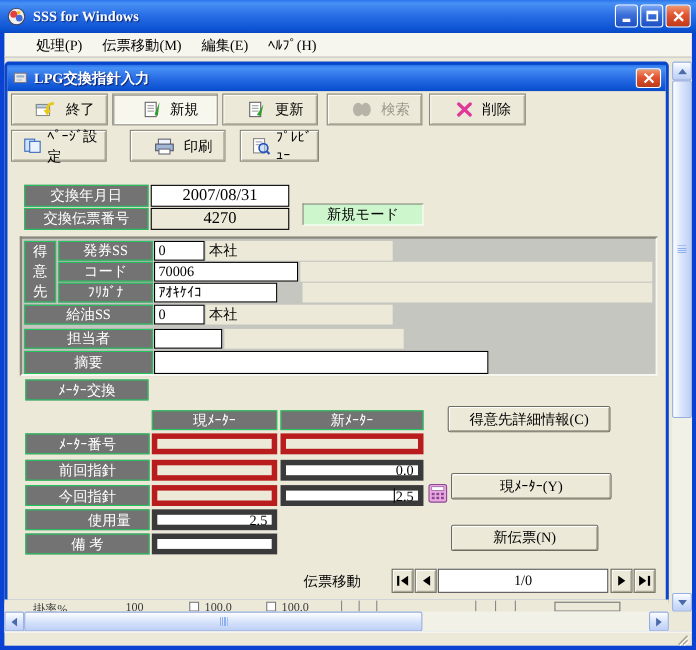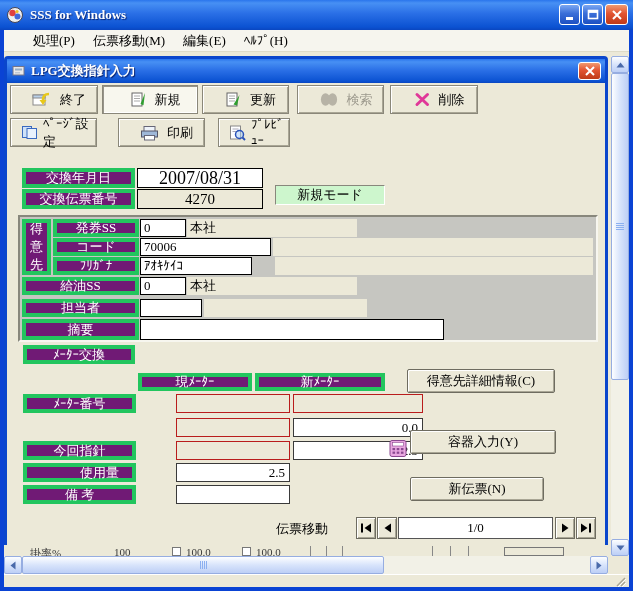--- a/index.html
+++ b/index.html
@@ -40,7 +40,7 @@
 .tbtn svg { flex:0 0 auto; }
 
 
-.teal { position:absolute; background:#701a75; border:4px solid #22c55e; color:#fff;
+.teal { position:absolute; background:#737373; border:1px solid #22c55e; color:#fff;
   display:flex; align-items:center; justify-content:center; }
 .fld { position:absolute; background:#fff; border:1px solid #000; display:flex; align-items:center; padding:0 3px; }
 .fld.beige { background:#ECE9D8; }

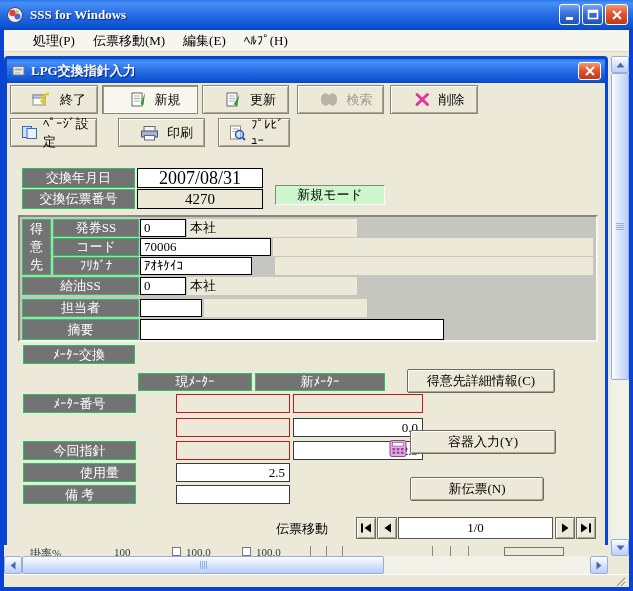--- a/index.html
+++ b/index.html
@@ -218,7 +218,7 @@
       </div>
 
       <div class="teal" style="left:15px;top:85px;width:113px;height:20px;">交換年月日</div>
-      <div class="fld ctr" style="left:130px;top:85px;width:126px;height:20px;font-size:18px;">2007/08/31</div>
+      <div class="fld ctr" style="left:130px;top:85px;width:126px;height:20px;font-size:15px;">2007/08/31</div>
       <div class="teal" style="left:15px;top:106px;width:113px;height:20px;">交換伝票番号</div>
       <div class="fld beige ctr" style="left:130px;top:106px;width:126px;height:20px;font-size:15px;">4270</div>
       <div class="badge">新規モード</div>

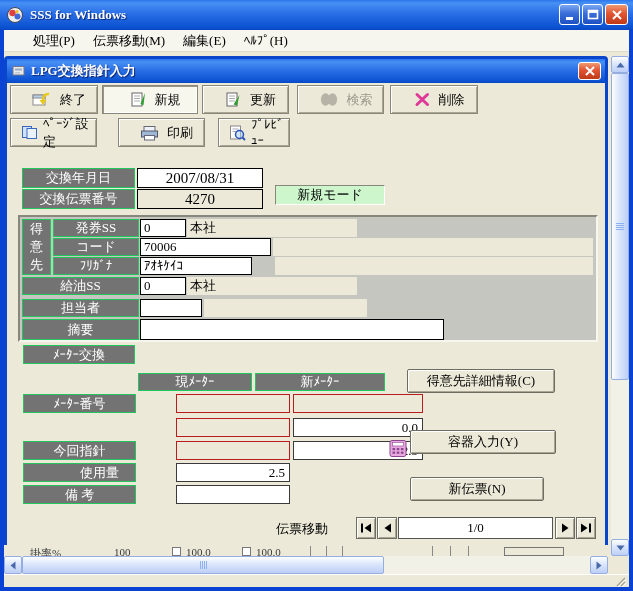--- a/index.html
+++ b/index.html
@@ -260,6 +260,7 @@
       <div class="mfld" style="left:131px;top:311px;width:114px;height:19px;"></div>
       <div class="mfld" style="left:248px;top:311px;width:130px;height:19px;"></div>
 
+      <div class="teal" style="left:16px;top:335px;width:113px;height:19px;">前回指針</div>
       <div class="mfld" style="left:131px;top:335px;width:114px;height:19px;"></div>
       <div class="mfld white" style="left:248px;top:335px;width:130px;height:19px;">0.0</div>
 

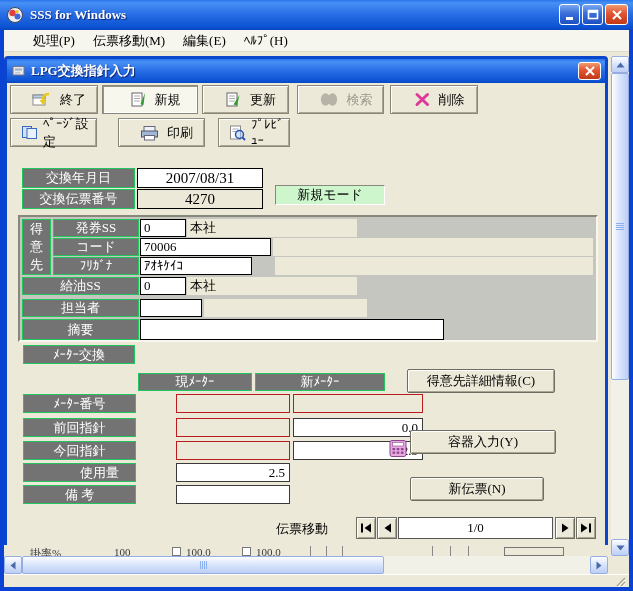--- a/index.html
+++ b/index.html
@@ -50,7 +50,7 @@
   border:2px solid; border-color:#88877c #f7f6ef #f7f6ef #88877c; }
 .vtext { width:15px; line-height:18px; word-break:break-all; text-align:center; }
 
-.mfld { position:absolute; border:1px solid #b91c1c; background:#ECE9D8; display:flex; align-items:center;margin-left:38px; }
+.mfld { position:absolute; border:5px solid #b91c1c; background:#ECE9D8; display:flex; align-items:center; }
 .mfld.white { background:#fff; border-color:#3a3a3a; justify-content:flex-end; padding:0 4px; }
 .caret { width:1px; height:13px; background:#000; margin-right:1px; }
 

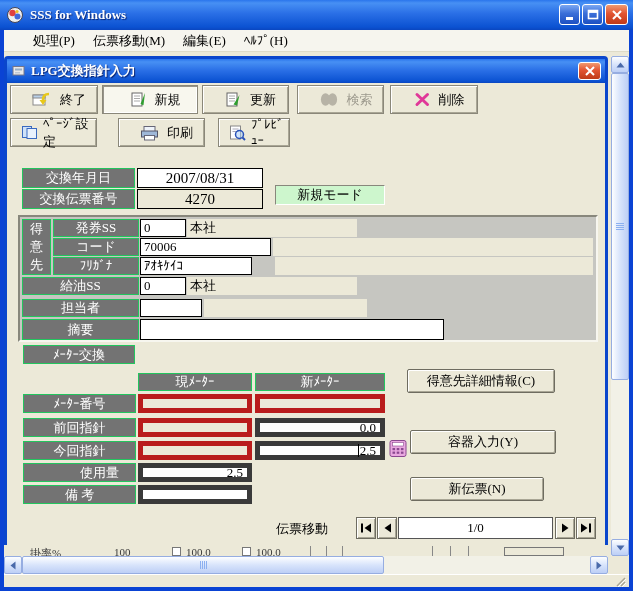--- a/index.html
+++ b/index.html
@@ -290,7 +290,7 @@
       <div class="mfld white" style="left:131px;top:402px;width:114px;height:19px;"></div>
 
       <div class="pushbtn" style="left:400px;top:286px;width:148px;height:24px;">得意先詳細情報(C)</div>
-      <div class="pushbtn" style="left:403px;top:347px;width:146px;height:24px;">容器入力(Y)</div>
+      <div class="pushbtn" style="left:403px;top:347px;width:146px;height:24px;">現ﾒｰﾀｰ(Y)</div>
       <div class="pushbtn" style="left:403px;top:394px;width:134px;height:24px;">新伝票(N)</div>
 
       <div style="position:absolute;left:269px;top:437px;">伝票移動</div>

